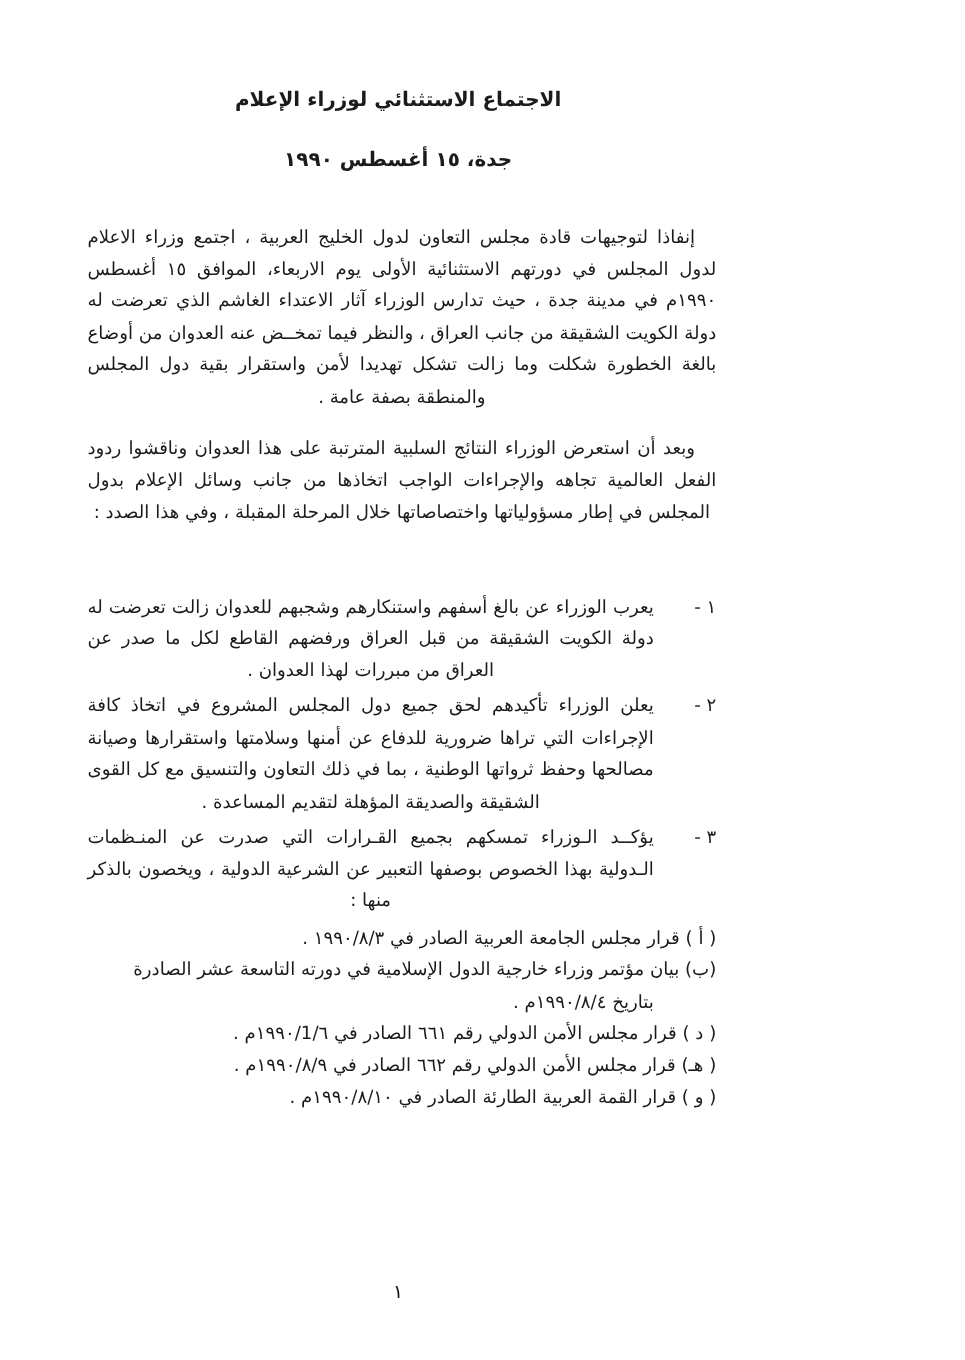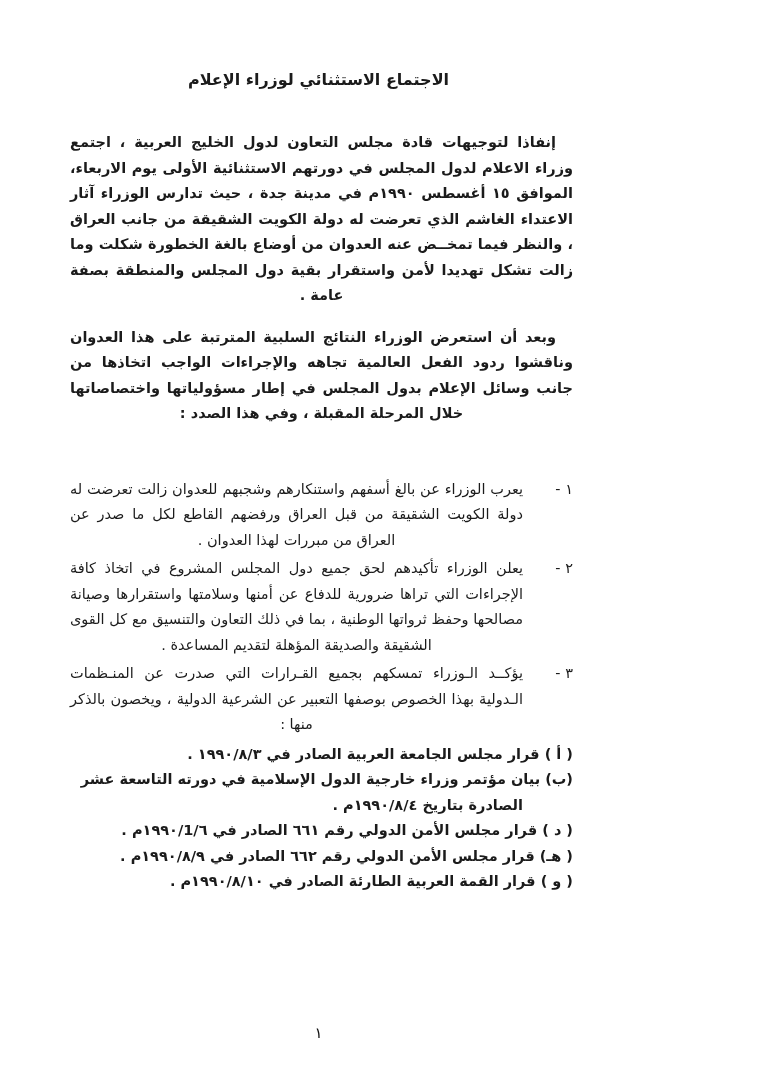--- a/index.html
+++ b/index.html
@@ -86,6 +86,7 @@
 
   <header class="titles">
     <div class="t">الاجتماع الاستثنائي لوزراء الإعلام</div>
+    <div class="t">جدة، ١٥ أغسطس ١٩٩٠</div>
   </header>
 
   <main class="content">

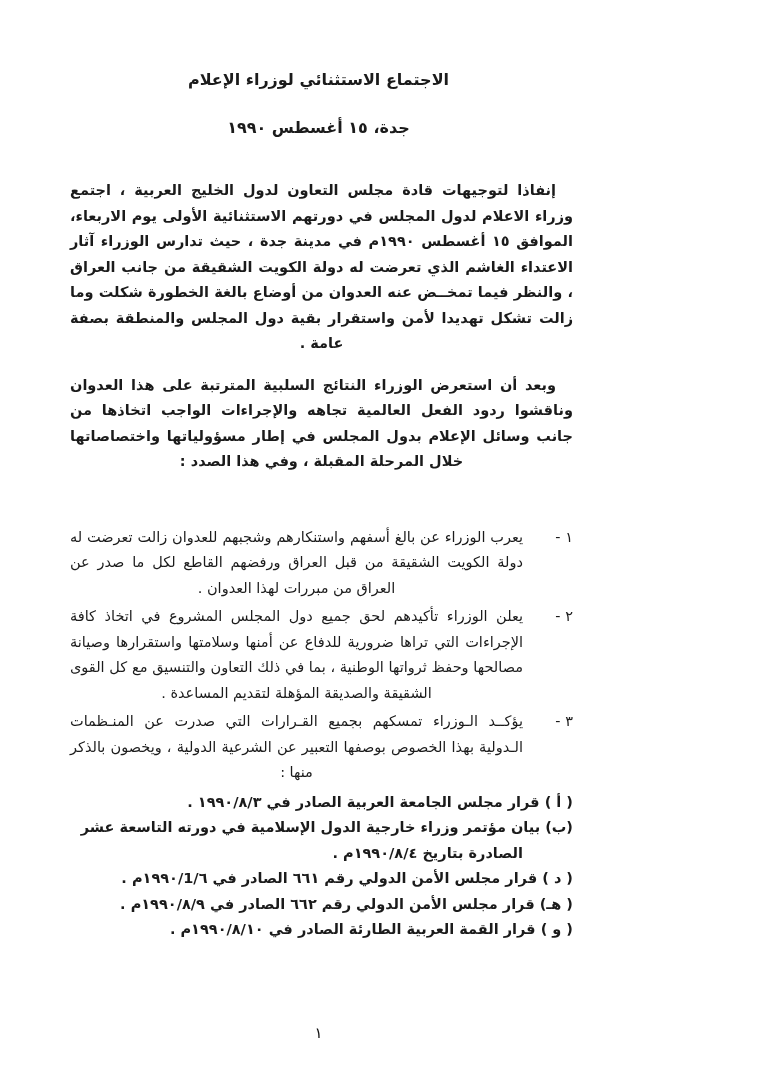--- a/index.html
+++ b/index.html
@@ -38,7 +38,6 @@
     text-align: justify;
     text-align-last: center;
     text-indent: 17px;
-    font-weight: bold;
   }
   .list {
     margin-top: 50px;

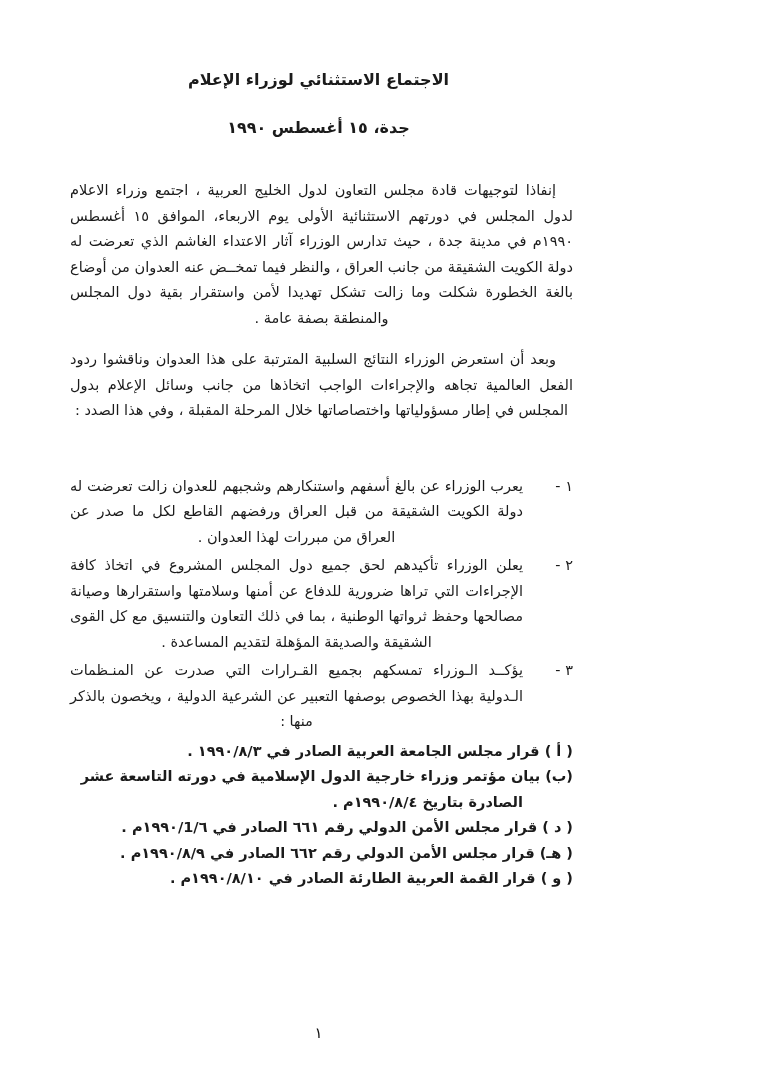--- a/index.html
+++ b/index.html
@@ -57,7 +57,6 @@
   }
   .subs {
     margin-top: 4px;
-    font-weight: bold;
   }
   .sub {
     padding-right: 50px;

